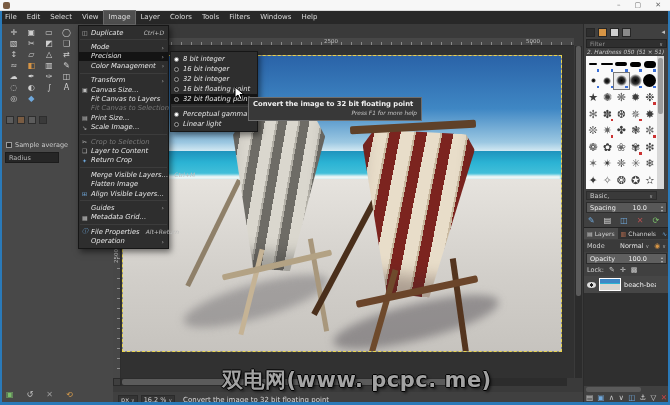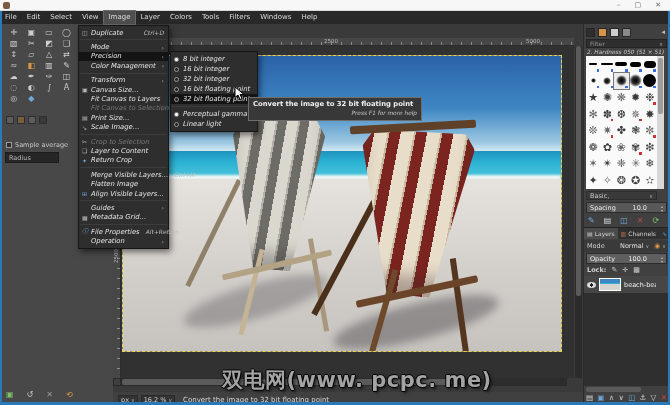--- a/index.html
+++ b/index.html
@@ -483,7 +483,7 @@
         </span>
     </div>
     <div class="lock-row">
-      <span style="font-size:6.5px;font-weight:bold;">Lock:</span>
+      <span style="font-size:6.5px;">Lock:</span>
       <span id="lock-icons" style="display:flex;gap:5px;">
           <span>✎</span>
           <span>✛</span>

